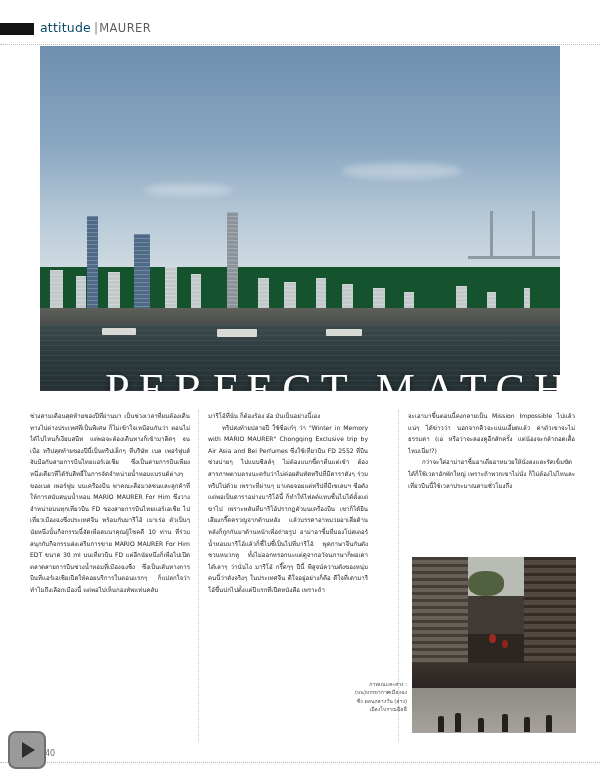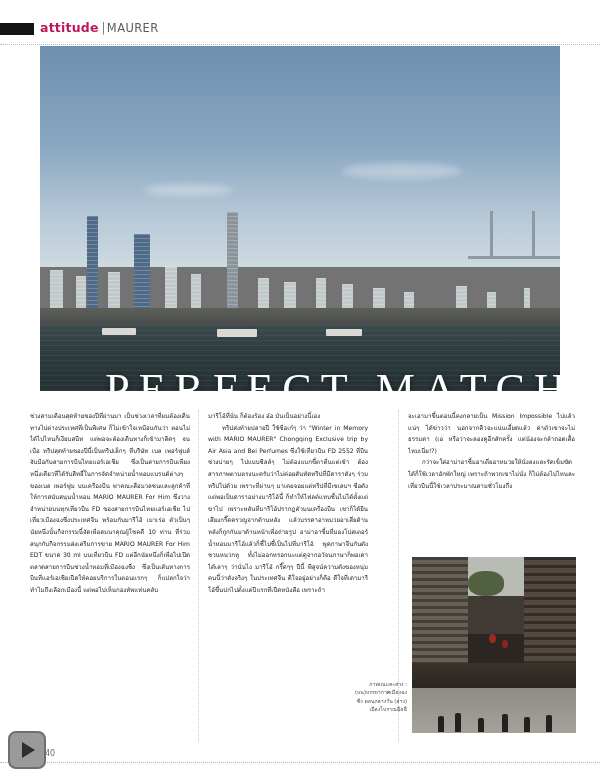--- a/index.html
+++ b/index.html
@@ -20,7 +20,7 @@
     position:absolute;left:40px;top:-2px;
     font-size:12px;letter-spacing:.2px;white-space:nowrap;
   }
-  #masthead-brand{font-weight:bold;color:#be185d;font-size:12.5px;}
+  #masthead-brand{font-weight:normal;color:#0c4a6e;font-size:12.5px;}
   #masthead-sep{color:#7d7d7d;font-weight:normal;margin:0 1px 0 3px;}
   #masthead-section{color:#5d5d5d;font-size:11.5px;letter-spacing:.4px;}
 

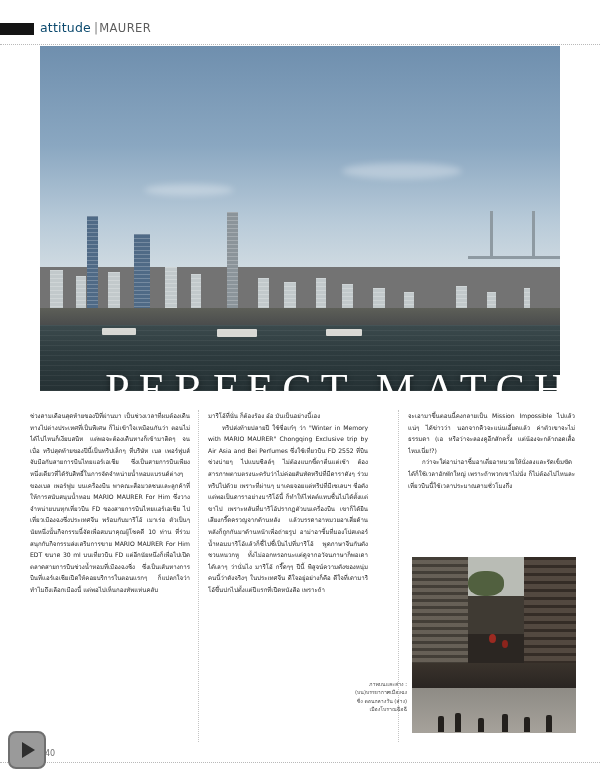--- a/index.html
+++ b/index.html
@@ -33,7 +33,7 @@
   
   #hero{
     position:absolute;left:40px;top:46px;width:520px;height:345px;
-    overflow:hidden;background:#737373;
+    overflow:hidden;background:#14532d;
   }
   #hero-sky{
     position:absolute;left:0;top:0;width:100%;height:64%;

